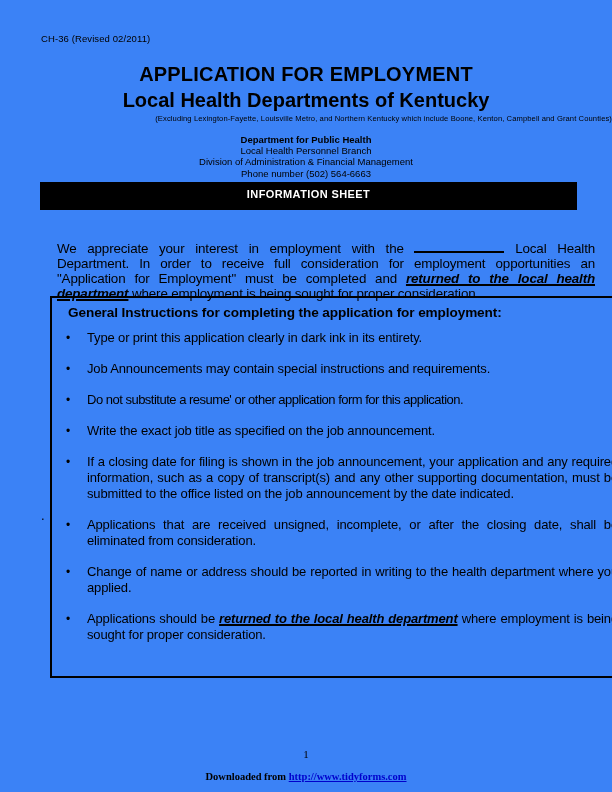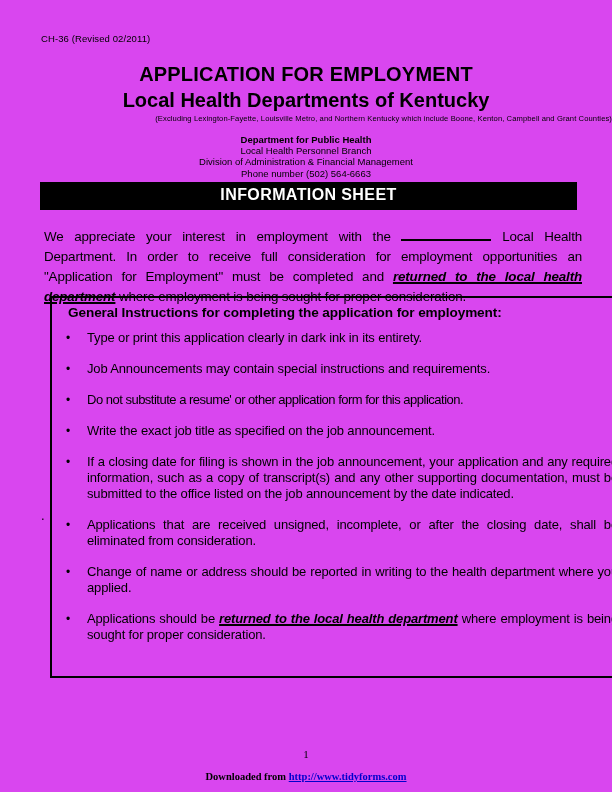--- a/index.html
+++ b/index.html
@@ -7,7 +7,7 @@
     position: relative;
     width: 612px;
     height: 792px;
-    background: #d946ef;
+    background: #3b82f6;
     color: #000;
     font-family: "Liberation Sans", "DejaVu Sans", sans-serif;
     overflow: hidden;

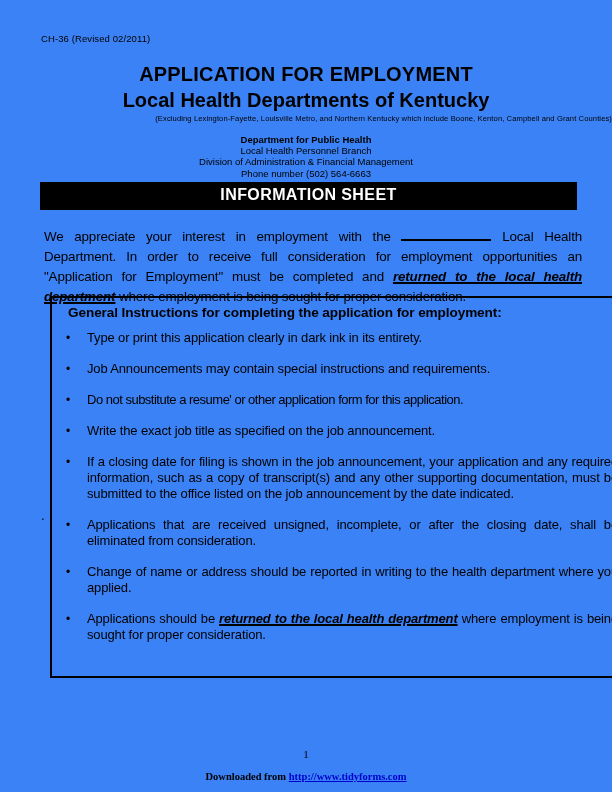--- a/index.html
+++ b/index.html
@@ -36,7 +36,7 @@
   .banner {
     position: absolute; left: 40px; top: 182px; width: 537px; height: 28px;
     background: #000000; color: #ffffff;
-    text-align: center; font-weight: bold; font-size: 16px;
+    text-align: center; font-weight: bold; font-size: 11px;
     line-height: 25px; letter-spacing: 0.4px;
   }
   .intro {

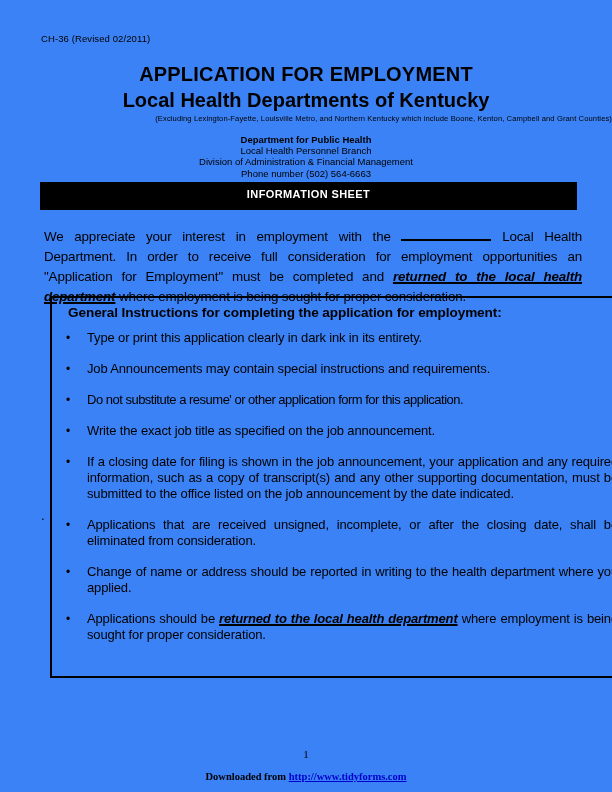--- a/index.html
+++ b/index.html
@@ -40,8 +40,8 @@
     line-height: 25px; letter-spacing: 0.4px;
   }
   .intro {
-    position: absolute; left: 40px; top: 223px; width: 538px; margin: 4px;
-    font-size: 13.4px; line-height: 20px; text-align: justify;
+    position: absolute; left: 40px; top: 223px; width: 538px; margin: 17px;
+    font-size: 13.4px; line-height: 15px; text-align: justify;
     letter-spacing: -0.15px;
   }
   .blank {

